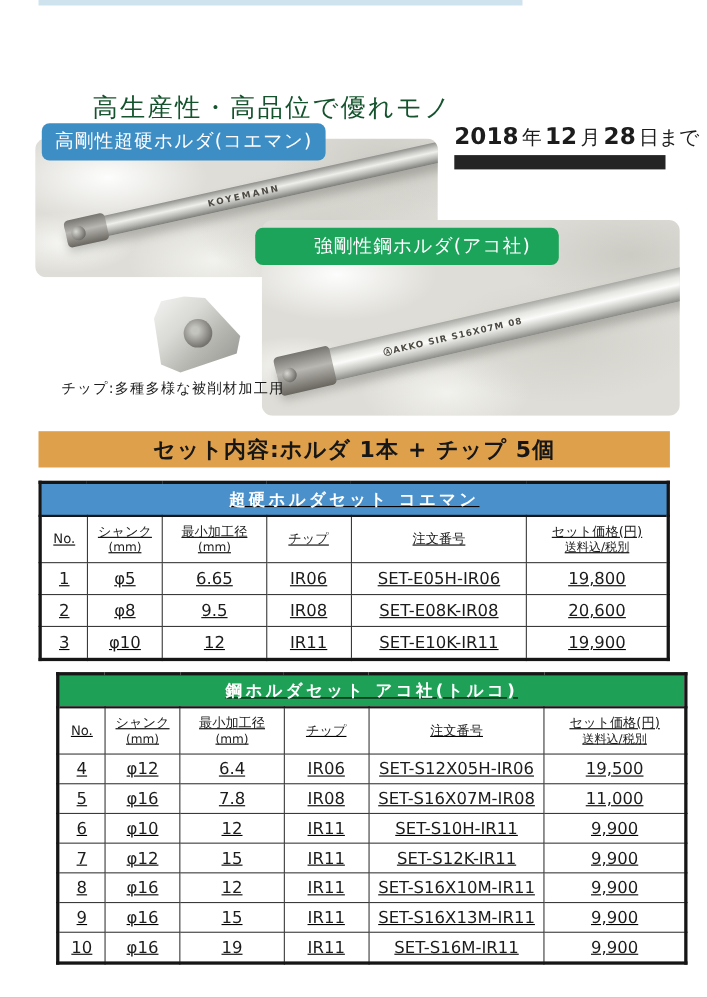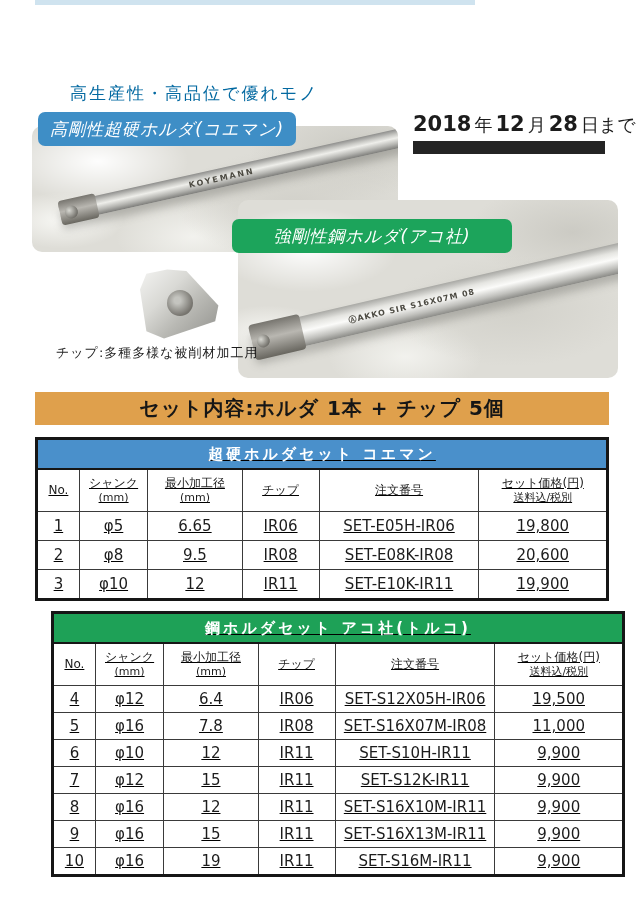--- a/index.html
+++ b/index.html
@@ -15,7 +15,7 @@
   .title-wrap{position:absolute; left:72px; top:22px; display:flex; align-items:baseline; white-space:nowrap;}
   .title-main{font-size:45px; font-weight:800; color:#e8a74d; letter-spacing:1px;}
   .title-note{font-size:25px; font-weight:800; color:#e8a74d; margin-left:2px; letter-spacing:0;}
-  .subtitle{position:absolute; left:70px; top:82px; font-size:17px; color:#0369a1; letter-spacing:2px; font-weight:500;}
+  .subtitle{position:absolute; left:84px; top:82px; font-size:23px; color:#14532d; letter-spacing:2px; font-weight:500;}
 
   
   .deadline{position:absolute; left:413px; top:112px; white-space:nowrap; color:#1c1c1c;}

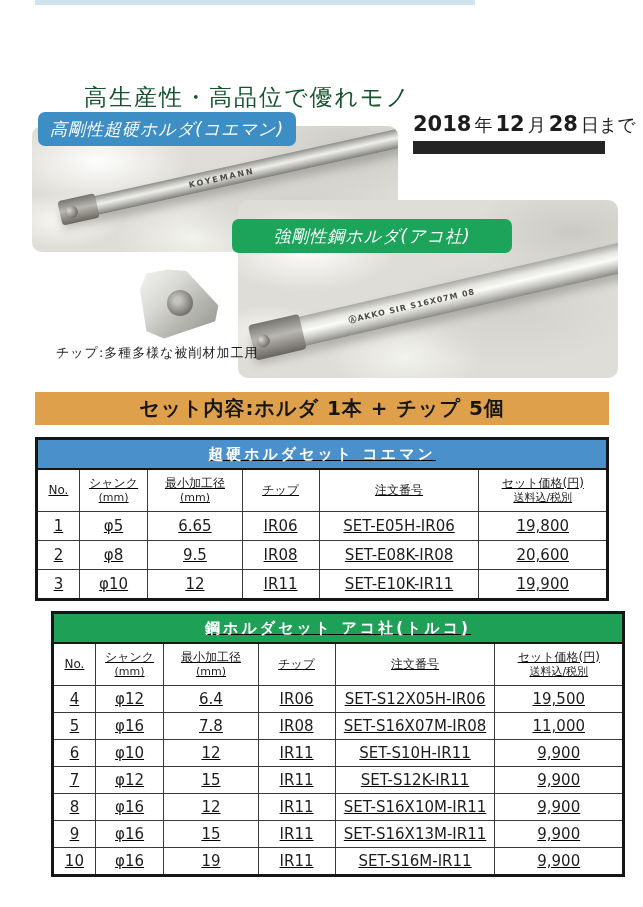--- a/index.html
+++ b/index.html
@@ -54,7 +54,7 @@
 
   
   .photo-label{position:absolute; z-index:5; color:#ffffff; font-size:17px; text-align:center;
-    line-height:34px; height:34px; border-radius:7px; letter-spacing:1px;font-style:italic;}
+    line-height:34px; height:34px; border-radius:7px; letter-spacing:1px;}
   .label-carbide{left:38px; top:112px; width:258px; background:#3e8ec6;}
   .label-steel{left:232px; top:219px; width:280px; background:#1ca45b;}
 

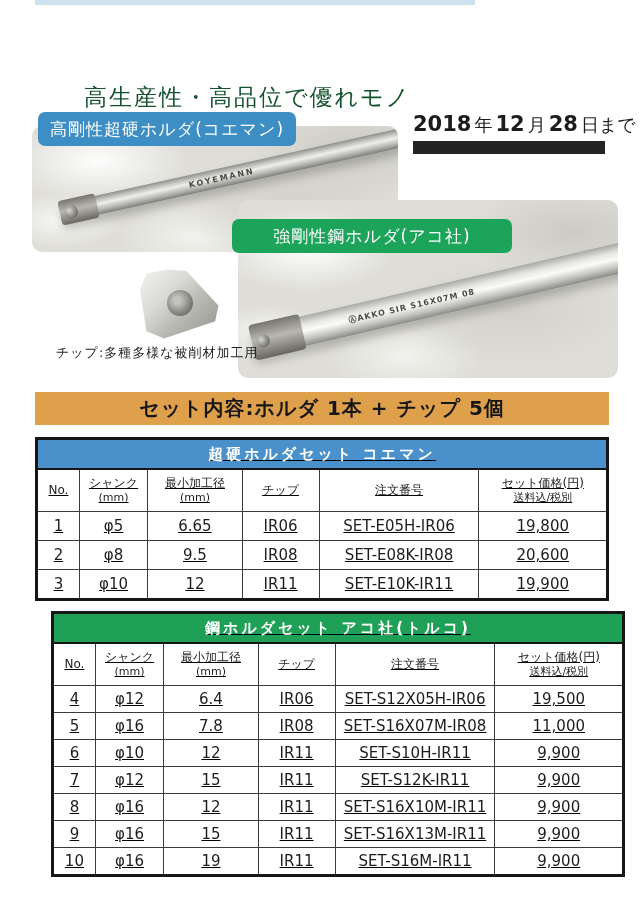--- a/index.html
+++ b/index.html
@@ -56,7 +56,7 @@
   .photo-label{position:absolute; z-index:5; color:#ffffff; font-size:17px; text-align:center;
     line-height:34px; height:34px; border-radius:7px; letter-spacing:1px;}
   .label-carbide{left:38px; top:112px; width:258px; background:#3e8ec6;}
-  .label-steel{left:232px; top:219px; width:280px; background:#1ca45b;}
+  .label-steel{left:232px; top:207px; width:248px; background:#1ca45b;padding-left:28px;}
 
   
   .chip{position:absolute; left:140px; top:268px; width:80px; height:72px; z-index:3;

